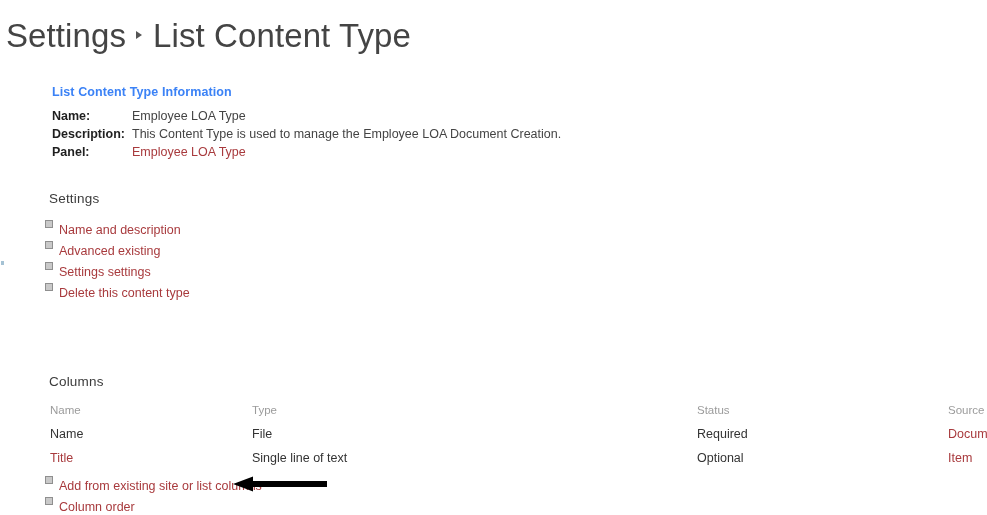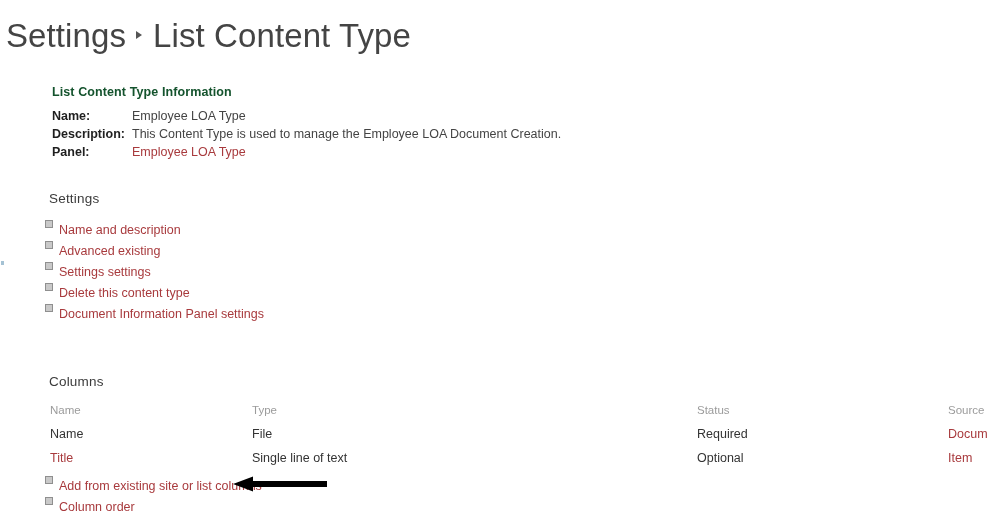--- a/index.html
+++ b/index.html
@@ -68,7 +68,7 @@
   }
   #info-heading {
     font-weight: bold;
-    color: #14532d;
+    color: #3b82f6;
     font-size: 12.5px;
     margin-bottom: 8px;
     letter-spacing: 0.1px;

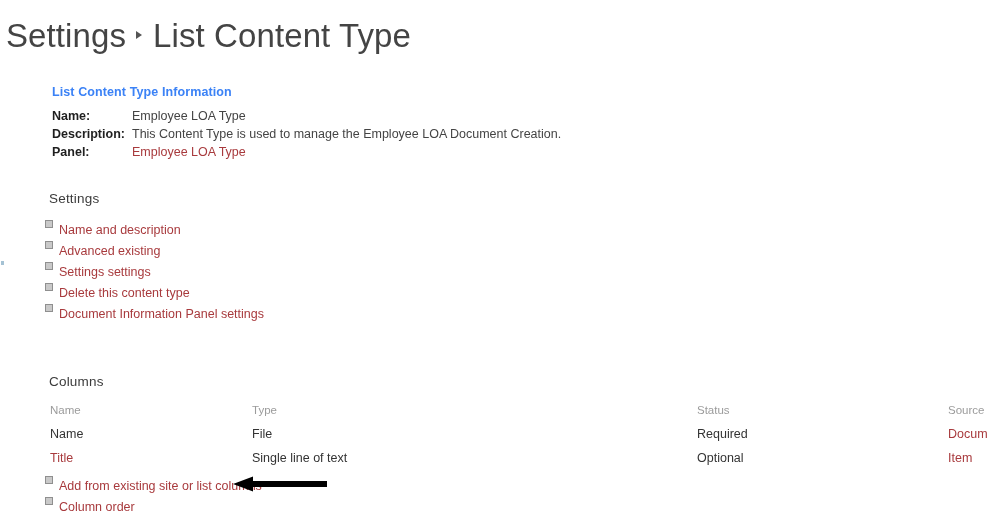--- a/index.html
+++ b/index.html
@@ -243,14 +243,6 @@
       </span>
       <span class="link-text">Delete this content type</span>
     </li>
-    <li class="link-item">
-      <span class="bullet-icon">
-        <svg width="8" height="8" viewBox="0 0 8 8" aria-hidden="true">
-            <rect x="0.5" y="0.5" width="7" height="7" fill="#c9c9c9" stroke="#8f8f8f" stroke-width="1"></rect>
-          </svg>
-      </span>
-      <span class="link-text">Document Information Panel settings</span>
-    </li>
   </ul>
 
   <div class="section-heading" id="columns-heading">Columns</div>

